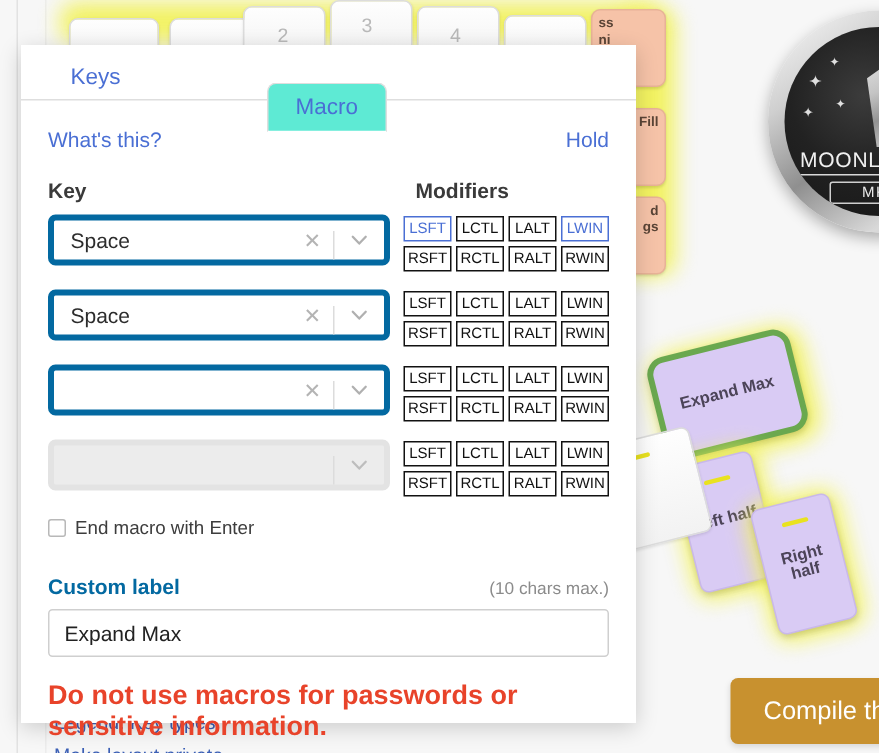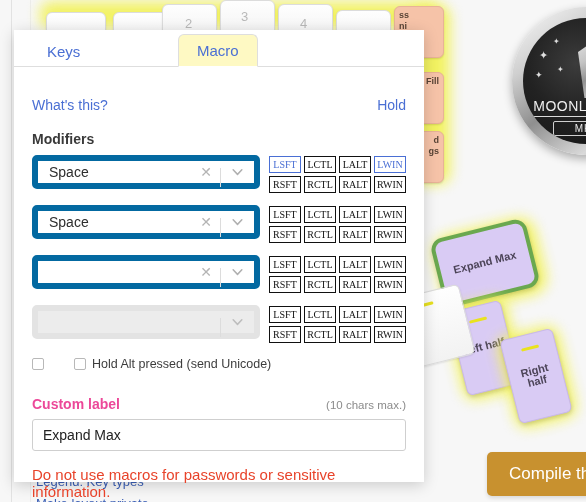--- a/index.html
+++ b/index.html
@@ -232,10 +232,11 @@
     border-radius: 6px 6px 0 0;
   }
   .tab.active {
-    background: #fef9c3;
+    background: #5eead4;
     border: 1px solid #dedede;
     border-bottom: 1px solid #ffffff;
     z-index: 3;
+    margin-top: 21px;
   }
   .tab-keys { left: 14px; }
   .tab-colors { left: 86px; }

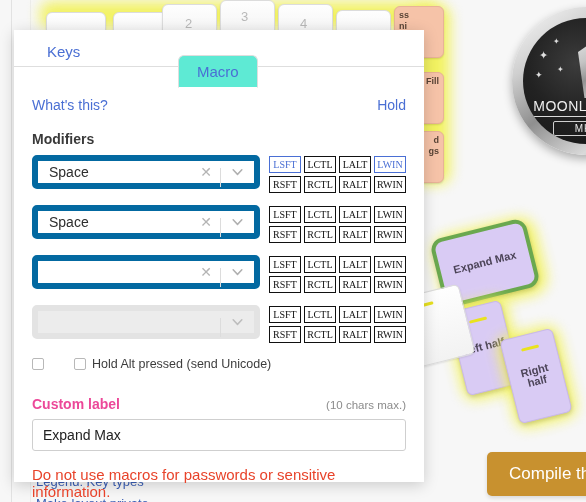--- a/index.html
+++ b/index.html
@@ -251,7 +251,7 @@
     display: flex;
     justify-content: space-between;
     align-items: center;
-    margin-top: 16px;
+    margin-top: 4px;
     margin-bottom: 18px;
   }
   .link {

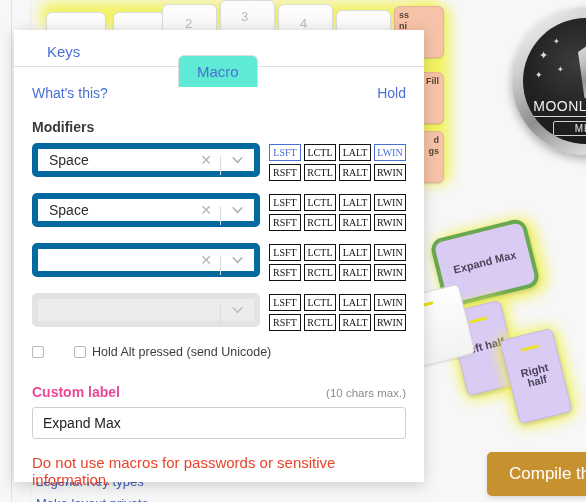--- a/index.html
+++ b/index.html
@@ -507,6 +507,7 @@
 
       
       <div class="col-head-row">
+        <div class="col-head key">Key</div>
         <div class="col-head">Modifiers</div>
       </div>
 

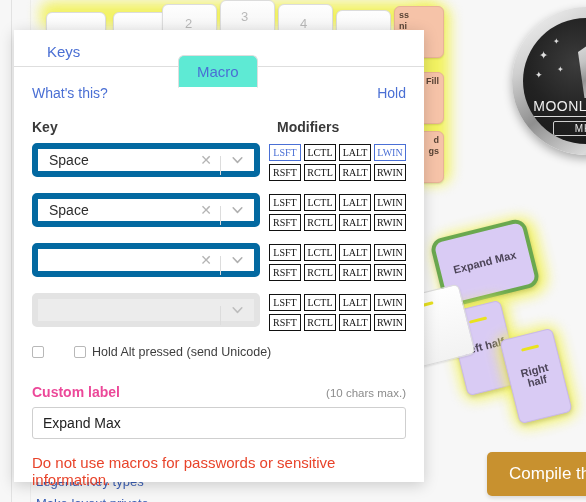--- a/index.html
+++ b/index.html
@@ -281,7 +281,7 @@
     position: relative;
     width: 239px;
     height: 34px;
-    border: 6px solid #0369a1;
+    border: 4px solid #0369a1;
     border-radius: 5px;
     background: #ffffff;
     box-sizing: border-box;

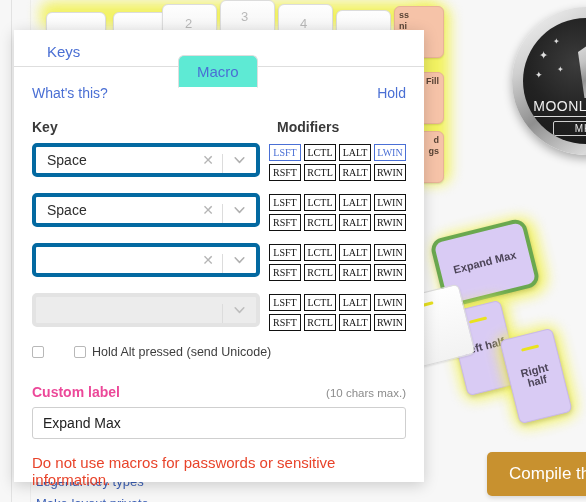--- a/index.html
+++ b/index.html
@@ -346,7 +346,7 @@
     text-align: center;
     color: #111111;
     background: #ffffff;
-    font-family: Liberation Serif, serif;
+    font-family: Liberation Sans, sans-serif;
     cursor: pointer;
     user-select: none;
   }

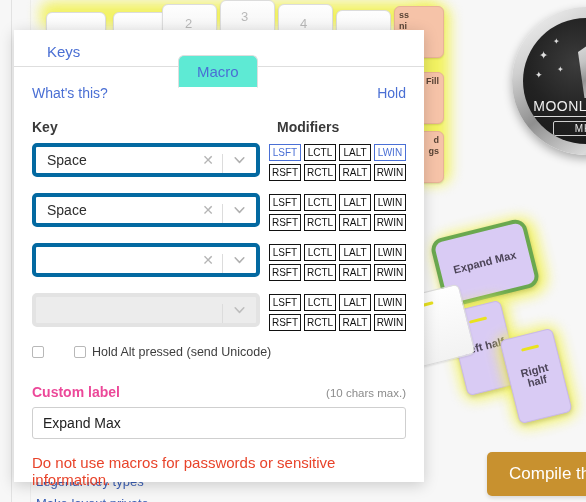--- a/index.html
+++ b/index.html
@@ -626,6 +626,7 @@
       <div class="checkrow">
         <label class="check-item">
           <span class="cbox"></span>
+          <span>End macro with Enter</span>
         </label>
         <label class="check-item">
           <span class="cbox"></span>

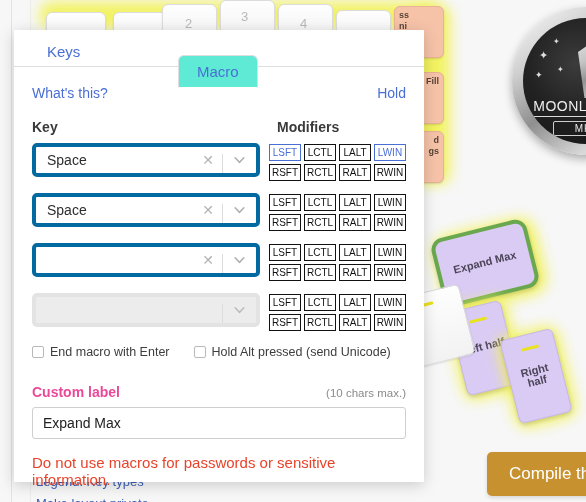--- a/index.html
+++ b/index.html
@@ -628,10 +628,6 @@
           <span class="cbox"></span>
           <span>End macro with Enter</span>
         </label>
-        <label class="check-item">
-          <span class="cbox"></span>
-          <span>Hold Alt pressed (send Unicode)</span>
-        </label>
       </div>
 
       

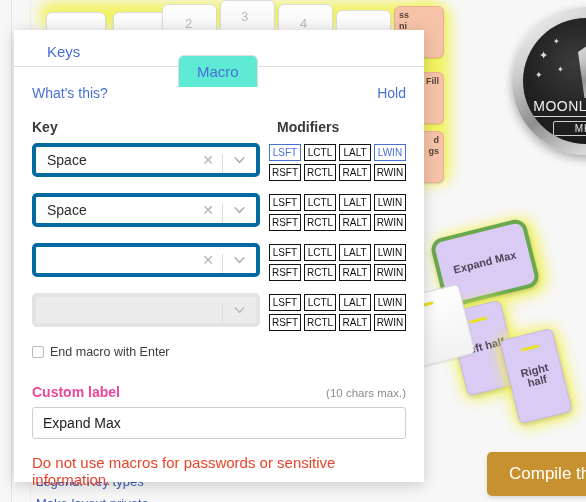--- a/index.html
+++ b/index.html
@@ -388,7 +388,7 @@
   .label-head {
     font-size: 14px;
     font-weight: bold;
-    color: #ec4899;
+    color: #0369a1;
   }
   .label-hint {
     font-size: 11.5px;

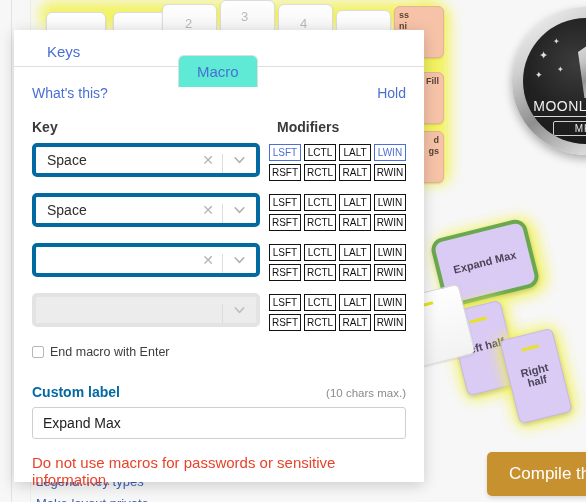--- a/index.html
+++ b/index.html
@@ -413,8 +413,8 @@
   .warning {
     margin-top: 15px;
     color: #e8432a;
-    font-size: 15px;
-    font-weight: normal;
+    font-size: 18px;
+    font-weight: bold;
   }
 </style>
 </head>

